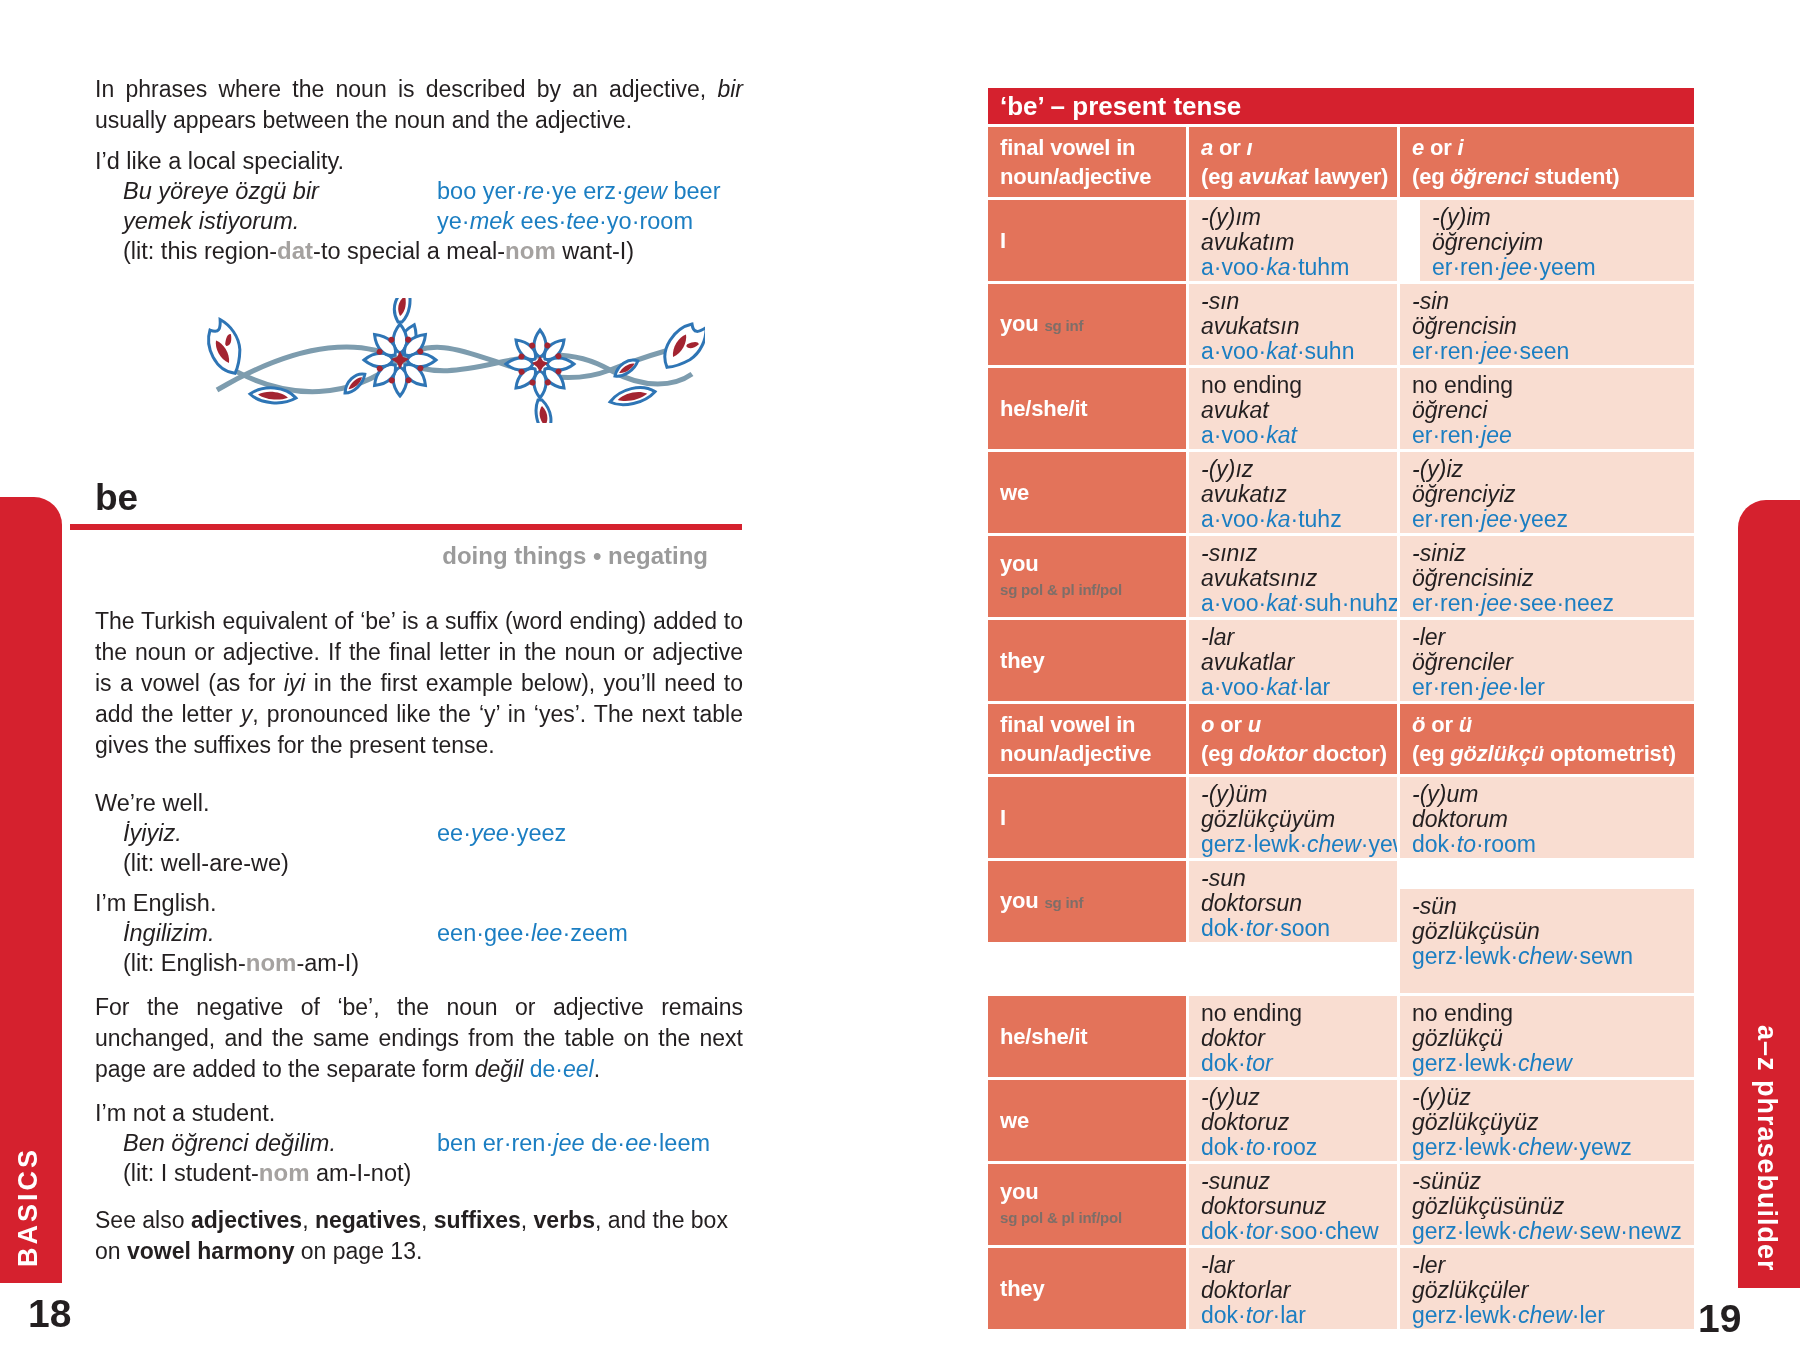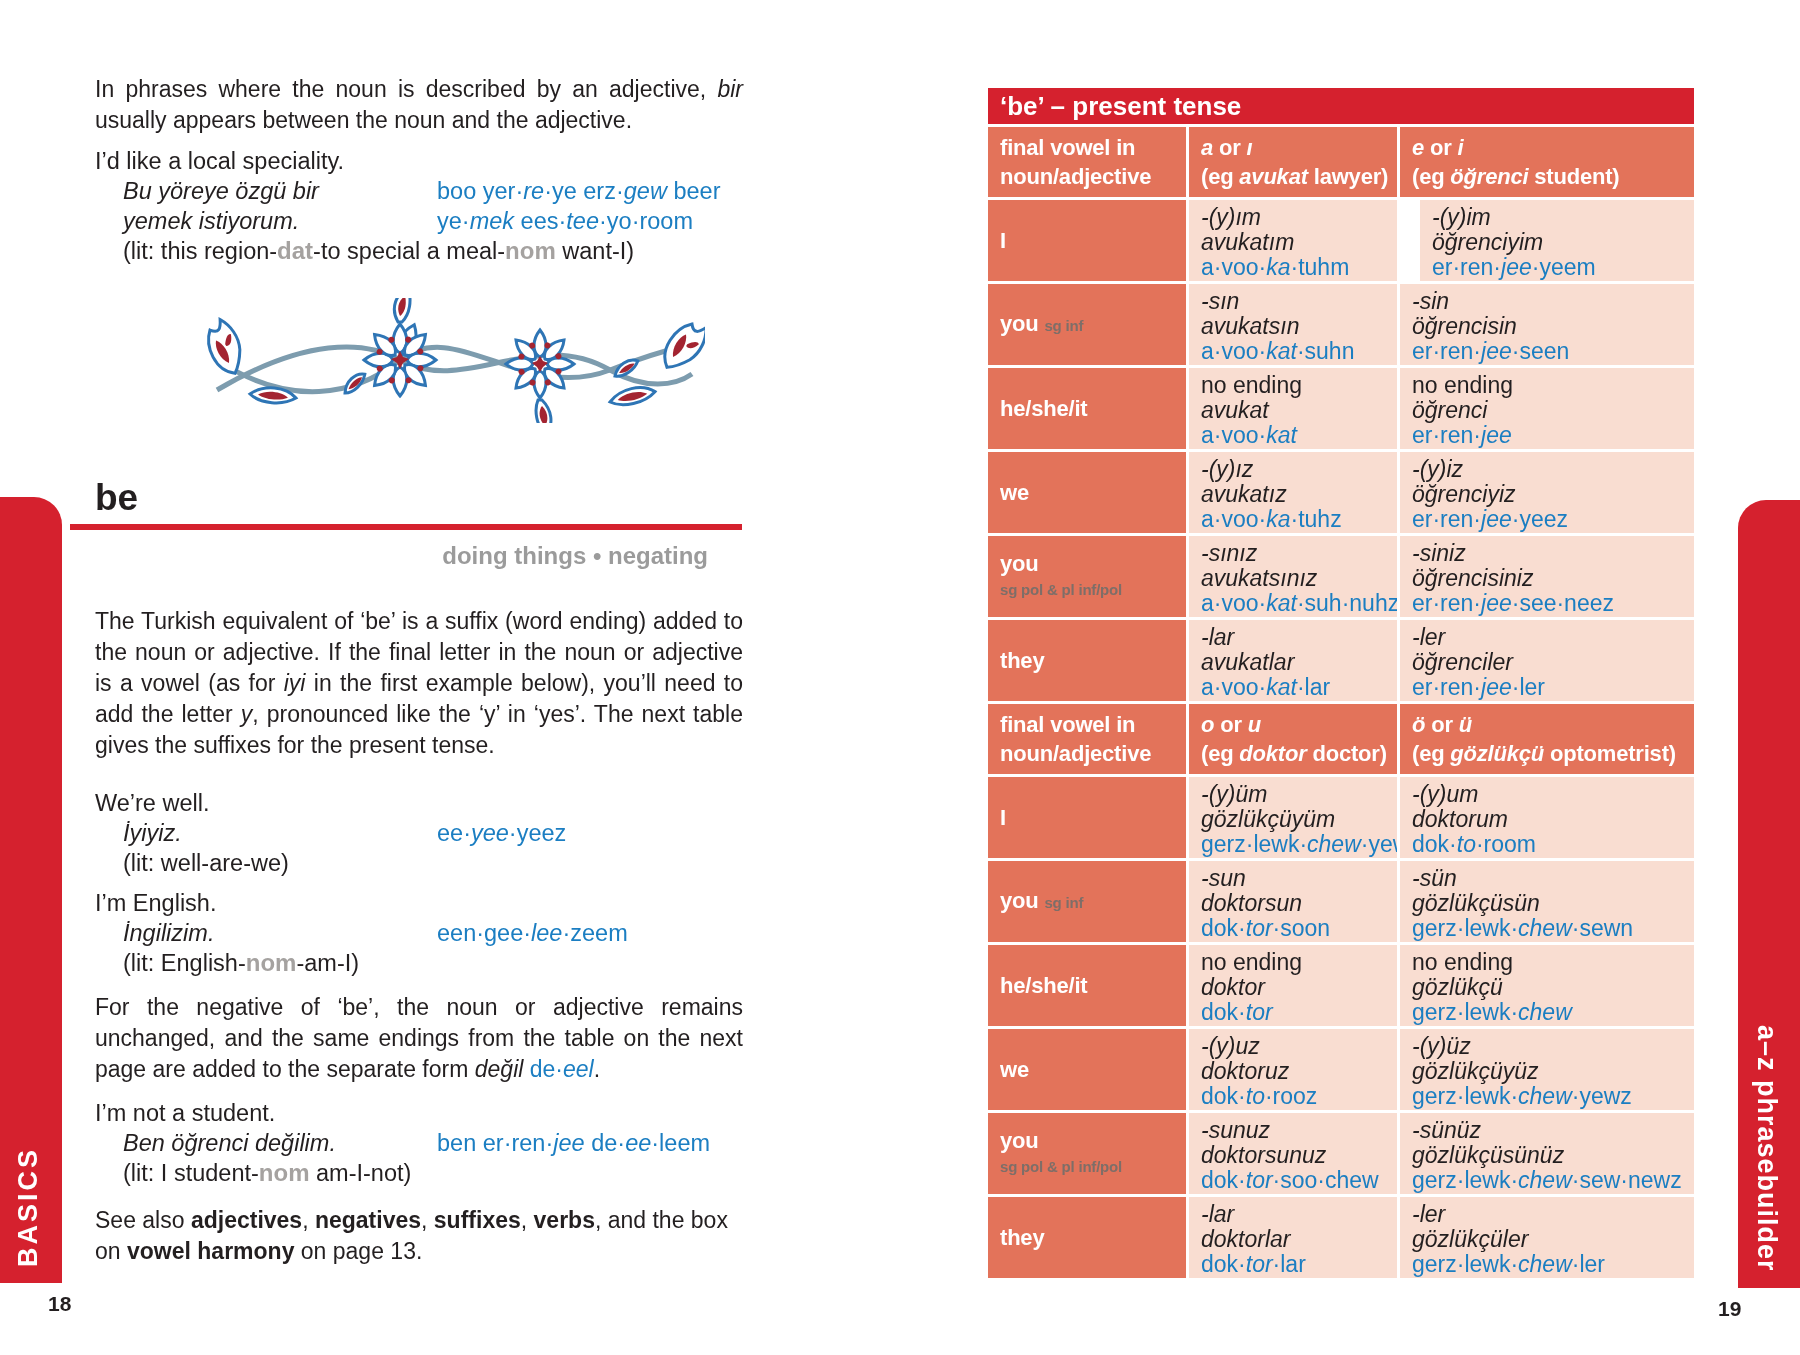--- a/index.html
+++ b/index.html
@@ -357,7 +357,7 @@
           <div class="line"><span class="s-i">doktorsun</span></div>
           <div class="line"><span class="s-bl">dok·</span><span class="s-bli">tor</span><span class="s-bl">·soon</span></div>
         </div>
-        <div class="cell cell-body" style="height: 81px;">
+        <div class="cell cell-body" style="height: 104px; margin-top: 28px;">
           <div class="line"><span class="s-i">-sün</span></div>
           <div class="line"><span class="s-i">gözlükçüsün</span></div>
           <div class="line"><span class="s-bl">gerz·lewk·</span><span class="s-bli">chew</span><span class="s-bl">·sewn</span></div>

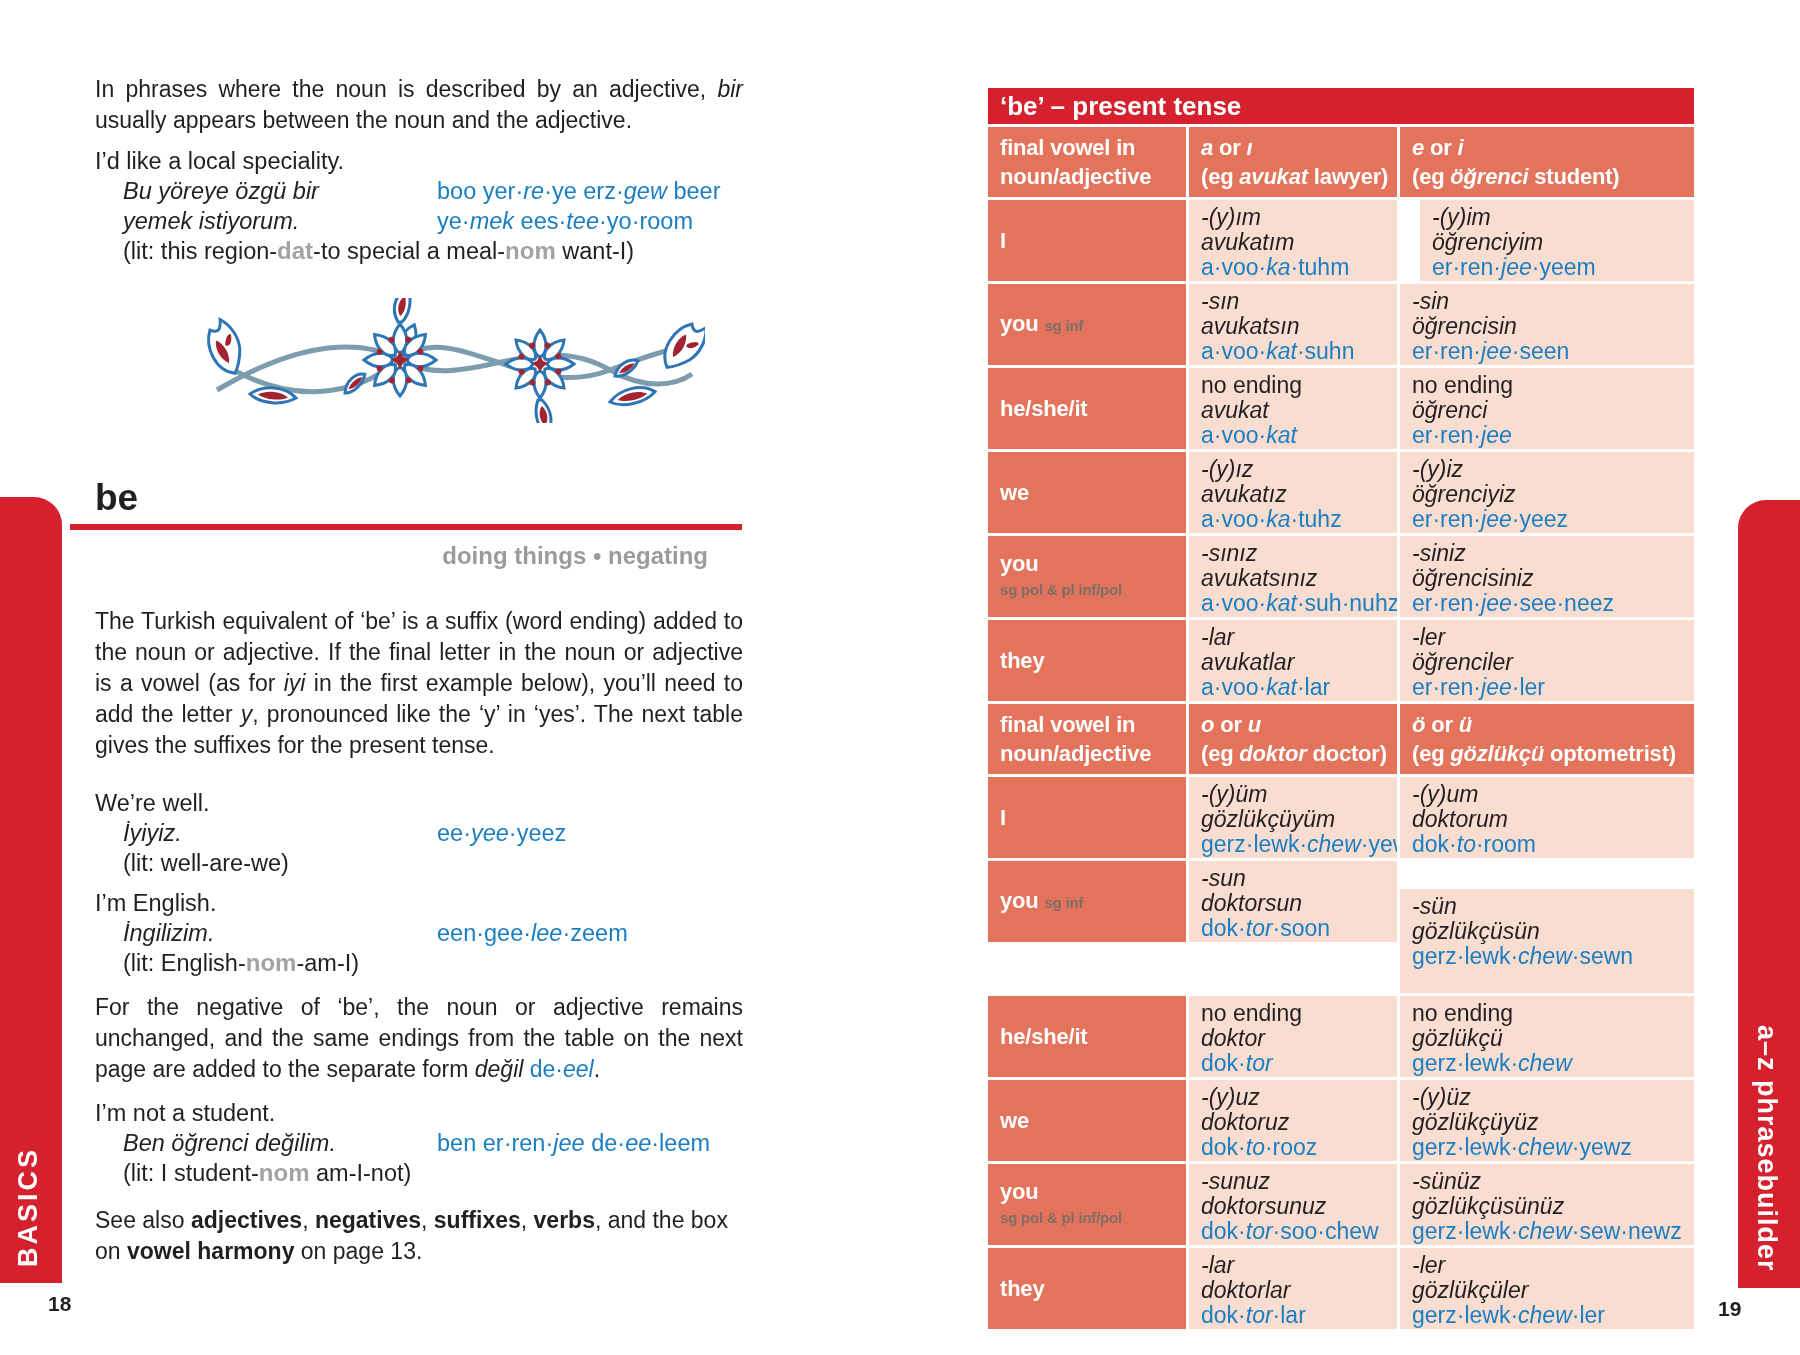--- a/index.html
+++ b/index.html
@@ -31,7 +31,7 @@
   .be-heading{font-size:37px;font-weight:bold;line-height:40px;}
   .red-rule{background:var(--red);height:6px;}
   .tags-line{font-size:24px;font-weight:bold;color:var(--gray);text-align:right;}
-  .page-num{font-size:21px;font-weight:bold;margin-left:20px;}
+  .page-num{font-size:39px;font-weight:bold;}
   
   .tab{background:var(--red);position:absolute;}
   .tab-left{left:0;top:497px;width:62px;height:786px;border-radius:0 28px 0 0;}

